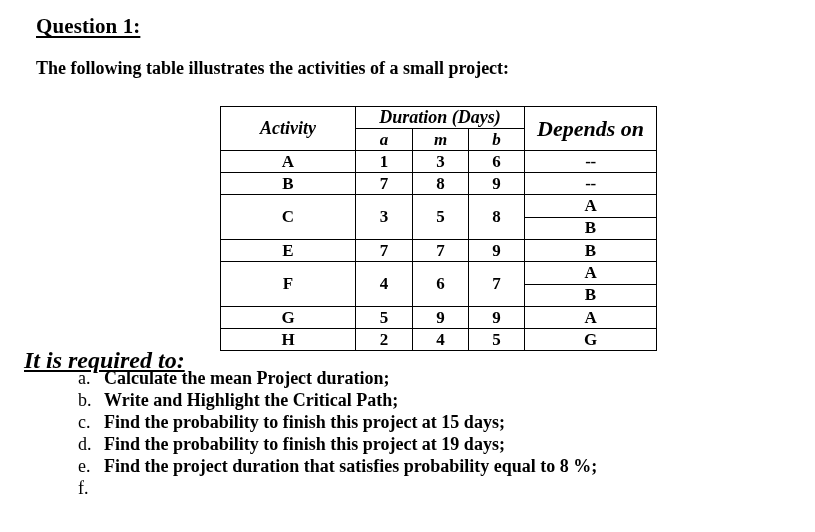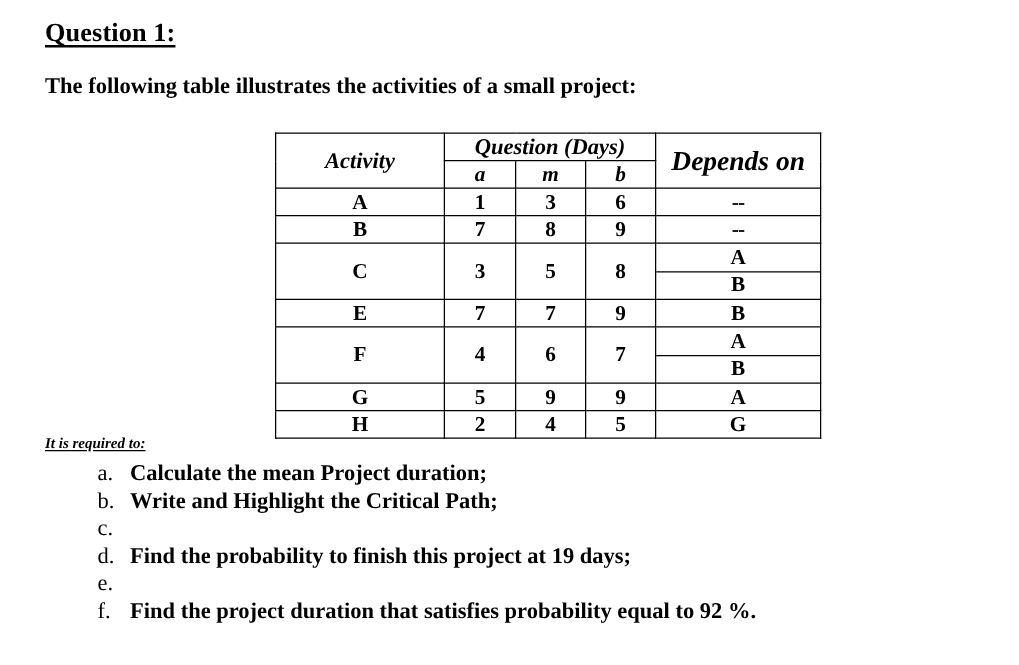--- a/index.html
+++ b/index.html
@@ -170,7 +170,7 @@
       <thead>
         <tr>
           <th class="h-activity" rowspan="2">Activity</th>
-          <th class="h-duration" colspan="3">Question (Days)</th>
+          <th class="h-duration" colspan="3">Duration (Days)</th>
           <th class="h-depends" rowspan="2">Depends on</th>
         </tr>
         <tr>

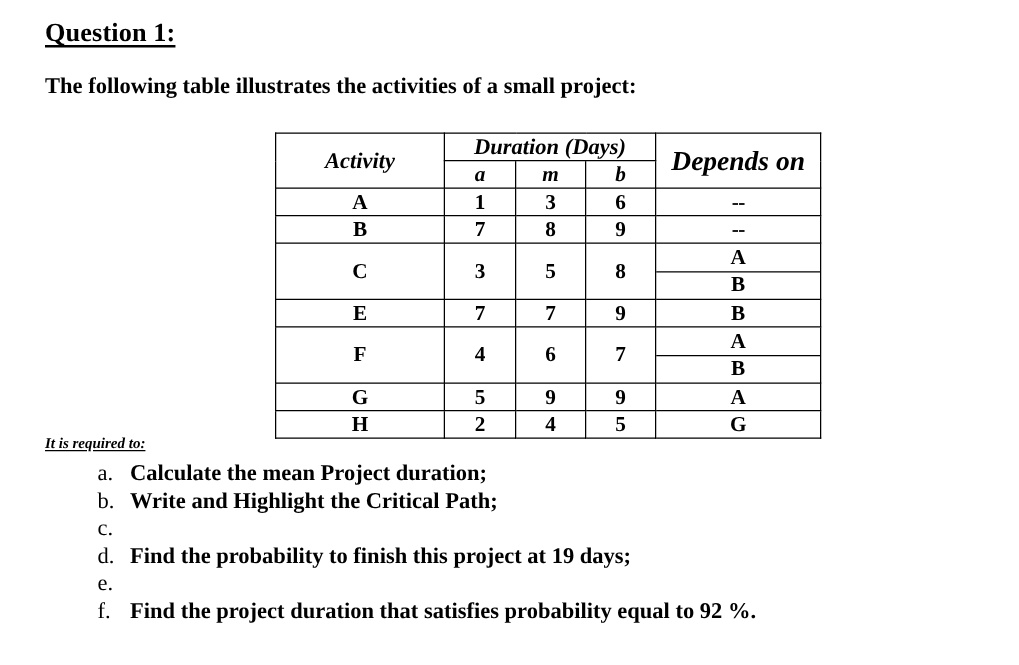--- a/index.html
+++ b/index.html
@@ -116,9 +116,9 @@
   
   .required-title {
     position: absolute;
-    left: 36px;
+    left: 24px;
     top: 347px;
-    font-size: 12px;
+    font-size: 24px;
     font-weight: bold;
     font-style: italic;
     text-decoration: underline;

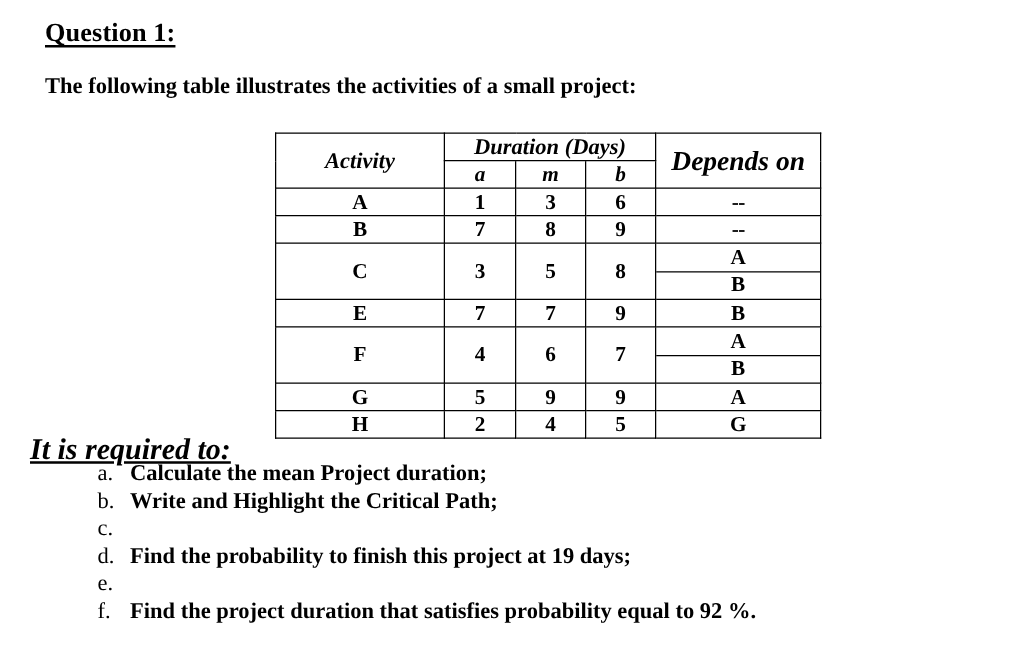--- a/index.html
+++ b/index.html
@@ -264,6 +264,7 @@
     </div>
     <div class="req-item">
       <span class="req-marker">c.</span>
+      <span class="req-text">Find the probability to finish this project at 15 days;</span>
     </div>
     <div class="req-item">
       <span class="req-marker">d.</span>

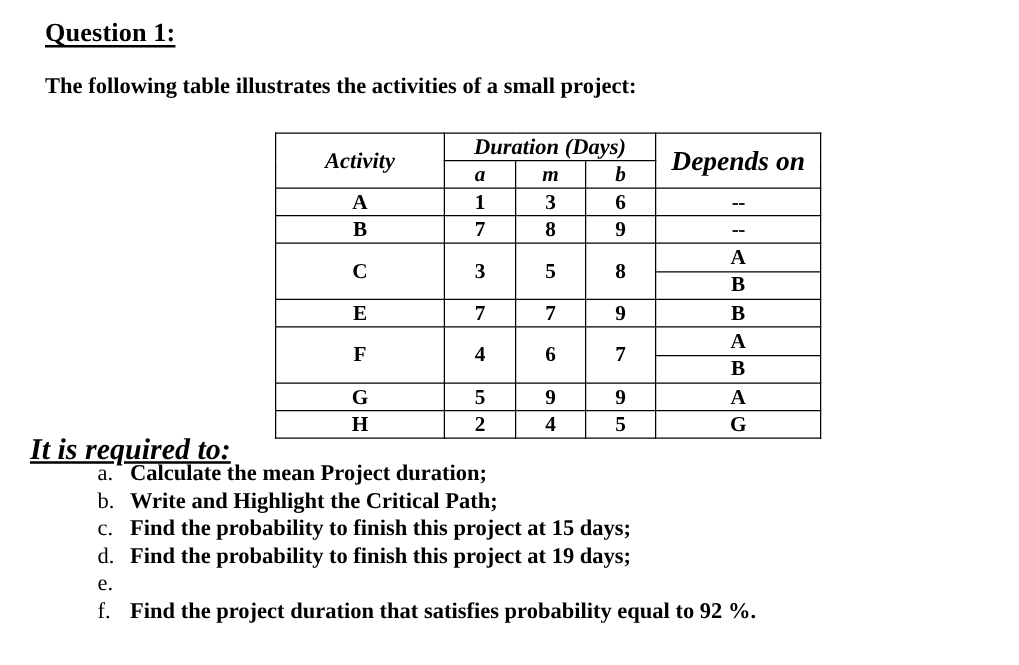--- a/index.html
+++ b/index.html
@@ -272,6 +272,7 @@
     </div>
     <div class="req-item">
       <span class="req-marker">e.</span>
+      <span class="req-text">Find the project duration that satisfies probability equal to 8 %;</span>
     </div>
     <div class="req-item">
       <span class="req-marker">f.</span>

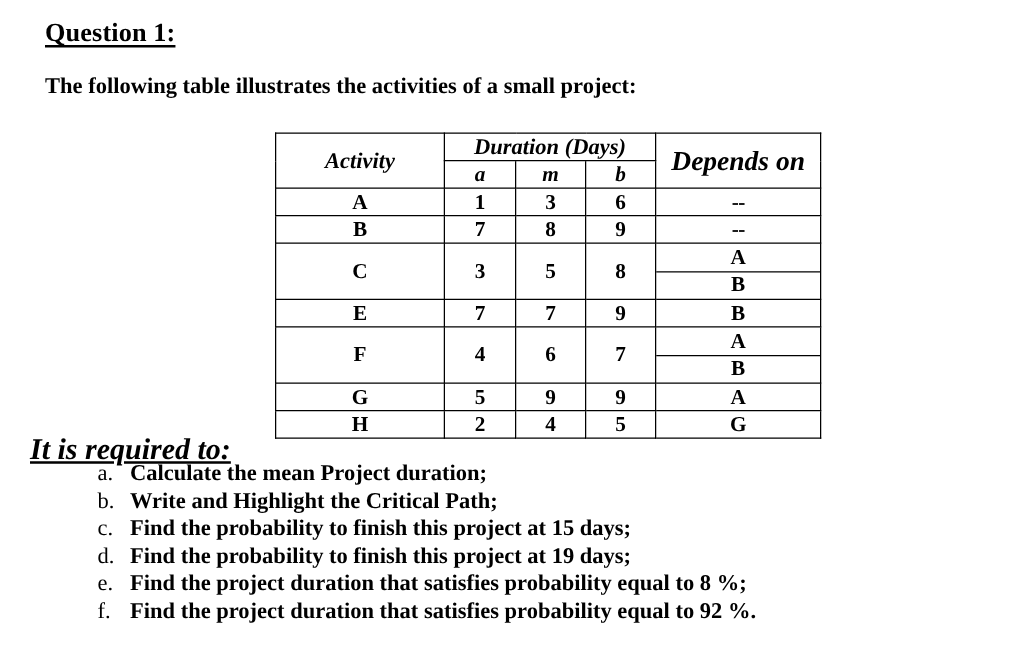--- a/index.html
+++ b/index.html
@@ -276,7 +276,6 @@
     </div>
     <div class="req-item">
       <span class="req-marker">f.</span>
-      <span class="req-text">Find the project duration that satisfies probability equal to 92 %.</span>
     </div>
   </div>
 

